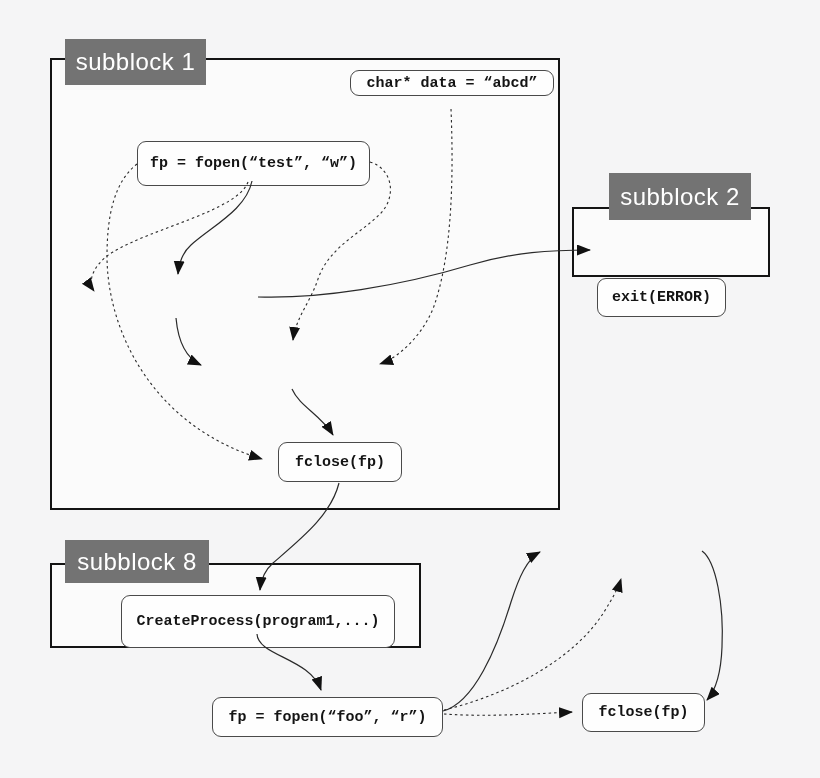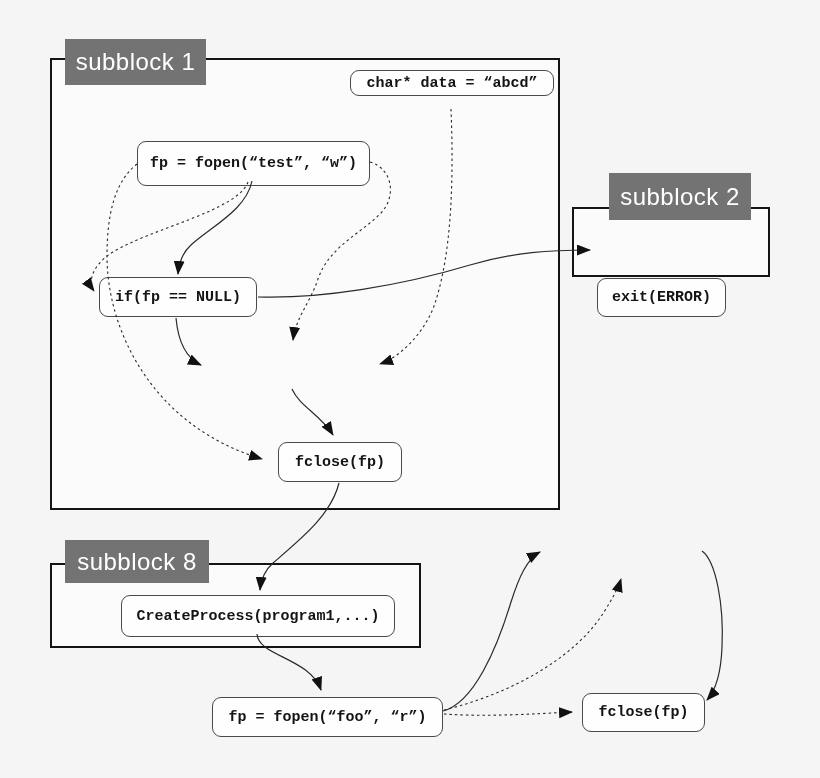--- a/index.html
+++ b/index.html
@@ -69,7 +69,6 @@
 
   <div class="node" style="left:350px; top:70px;  width:204px; height:26px;">char* data = “abcd”</div>
   <div class="node" style="left:137px; top:141px; width:233px; height:45px;">fp = fopen(“test”, “w”)</div>
-  <div class="node" style="left:99px;  top:277px; width:158px; height:40px;">if(fp == NULL)</div>
   <div class="node" style="left:278px; top:442px; width:124px; height:40px;">fclose(fp)</div>
   <div class="node" style="left:597px; top:231px; width:129px; height:39px;margin-top:47px;">exit(ERROR)</div>
   <div class="node" style="left:121px; top:595px; width:274px; height:42px;">CreateProcess(program1,...)</div>

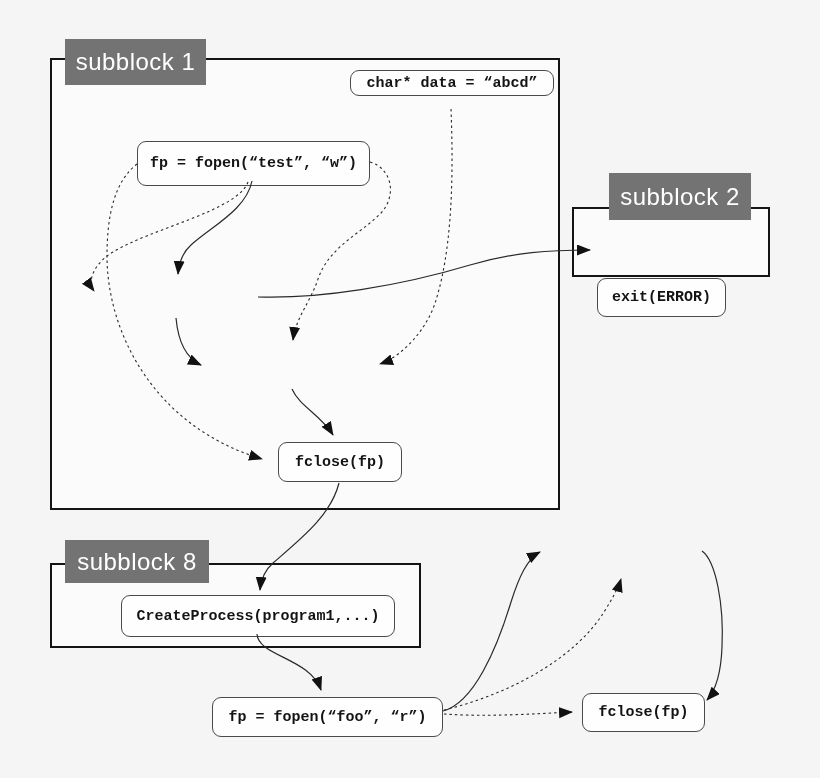--- a/index.html
+++ b/index.html
@@ -71,7 +71,7 @@
   <div class="node" style="left:137px; top:141px; width:233px; height:45px;">fp = fopen(“test”, “w”)</div>
   <div class="node" style="left:278px; top:442px; width:124px; height:40px;">fclose(fp)</div>
   <div class="node" style="left:597px; top:231px; width:129px; height:39px;margin-top:47px;">exit(ERROR)</div>
-  <div class="node" style="left:121px; top:595px; width:274px; height:42px;">CreateProcess(program1,...)</div>
+  <div class="node" style="left:121px; top:595px; width:274px; height:53px;">CreateProcess(program1,...)</div>
   <div class="node" style="left:212px; top:697px; width:231px; height:40px;">fp = fopen(“foo”, “r”)</div>
   <div class="node" style="left:582px; top:693px; width:123px; height:39px;">fclose(fp)</div>
 

